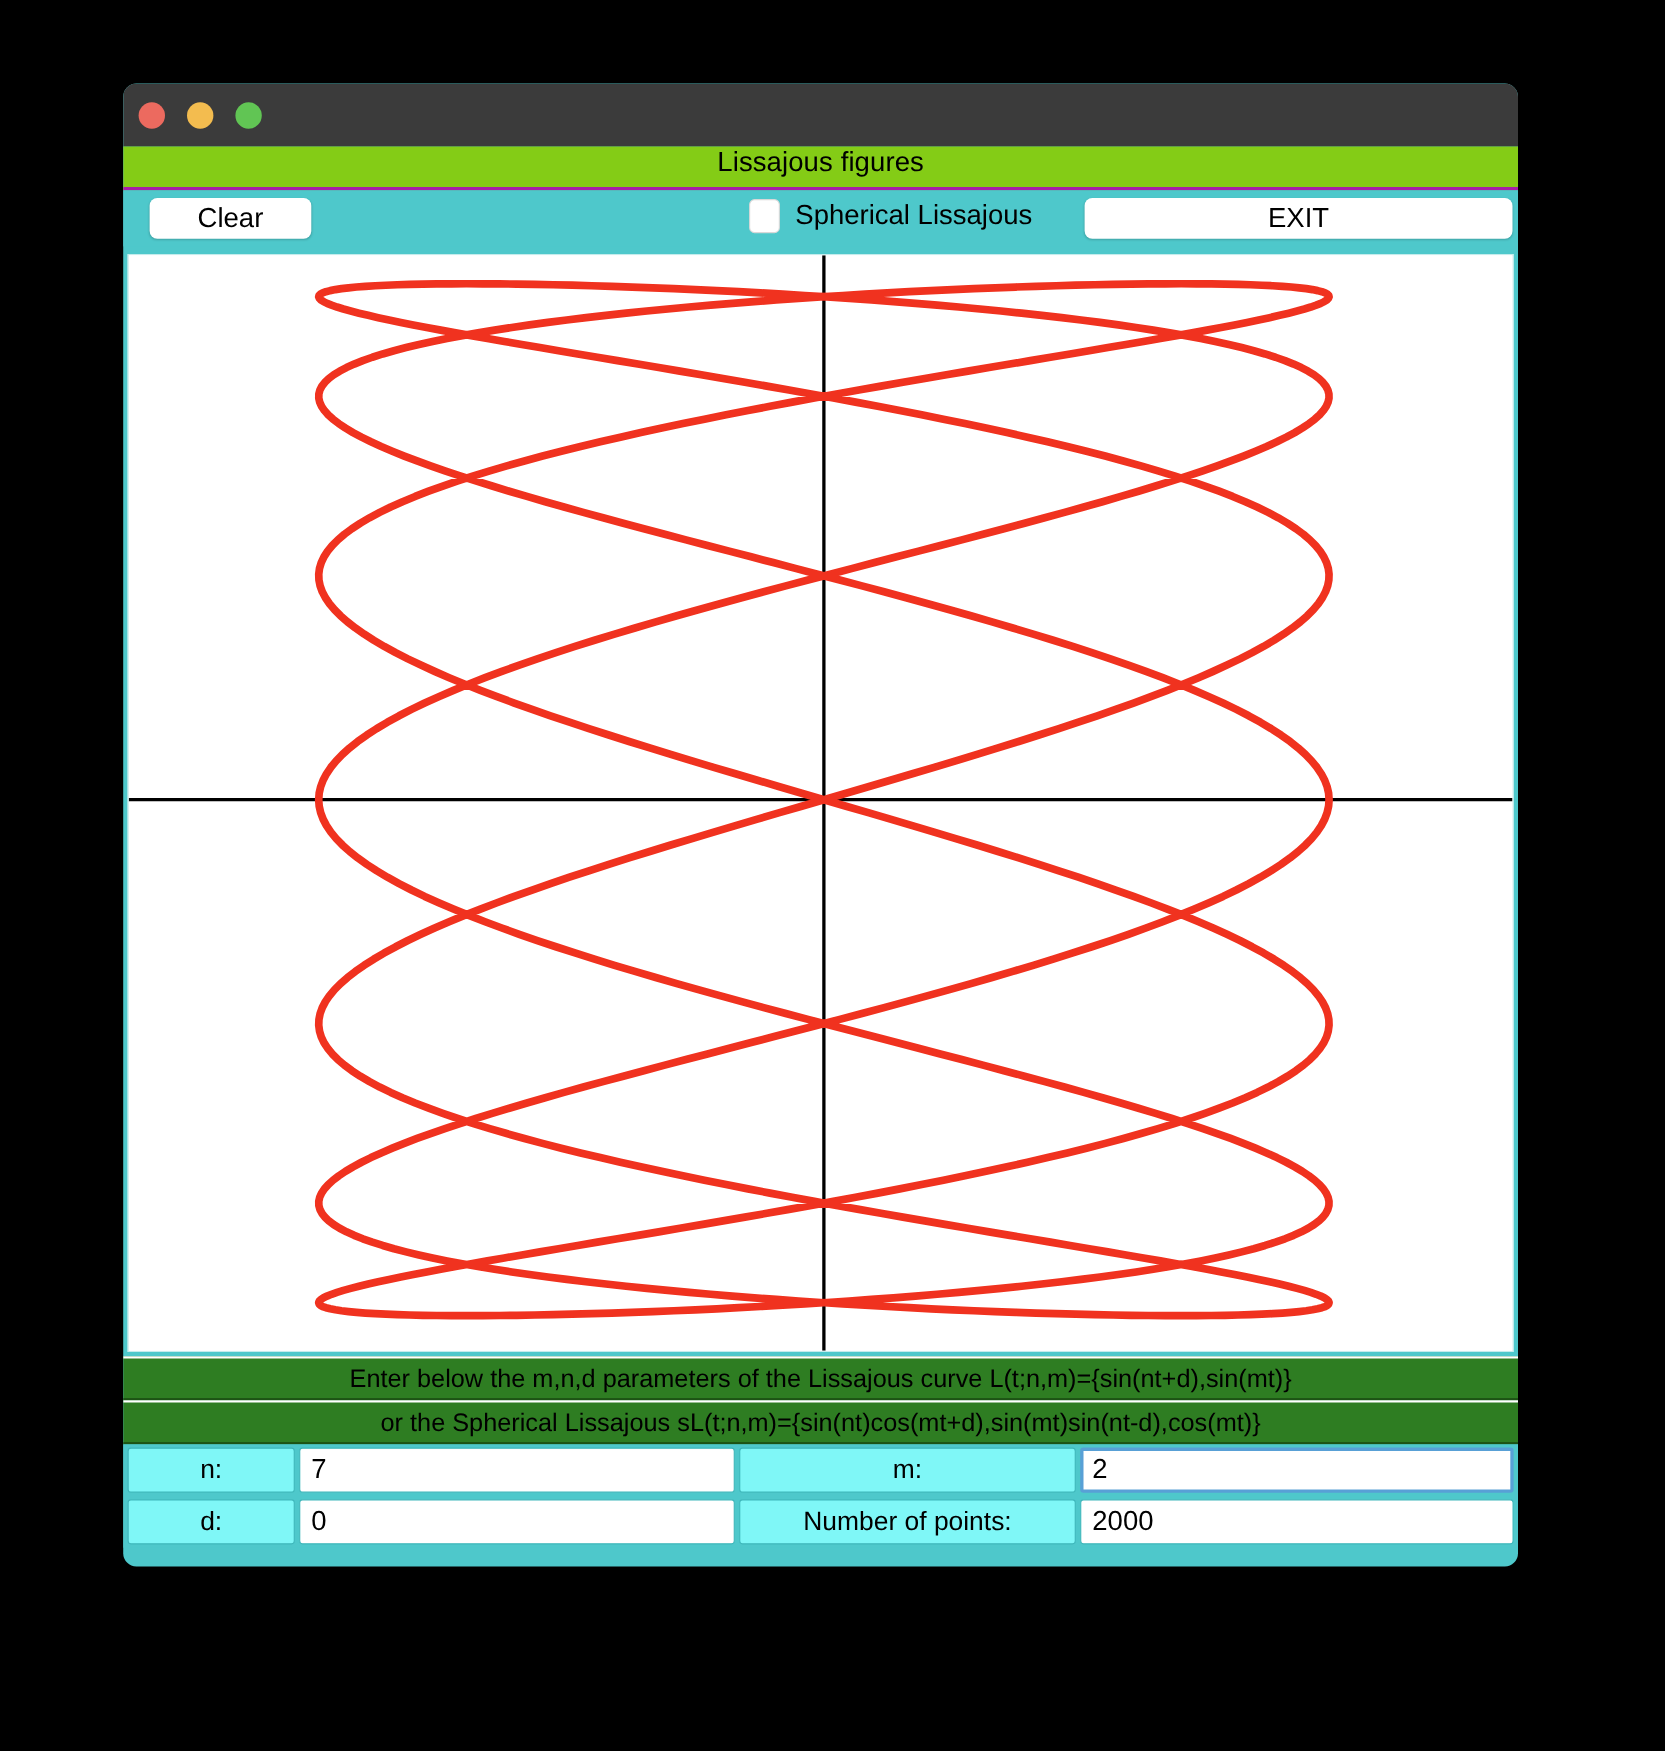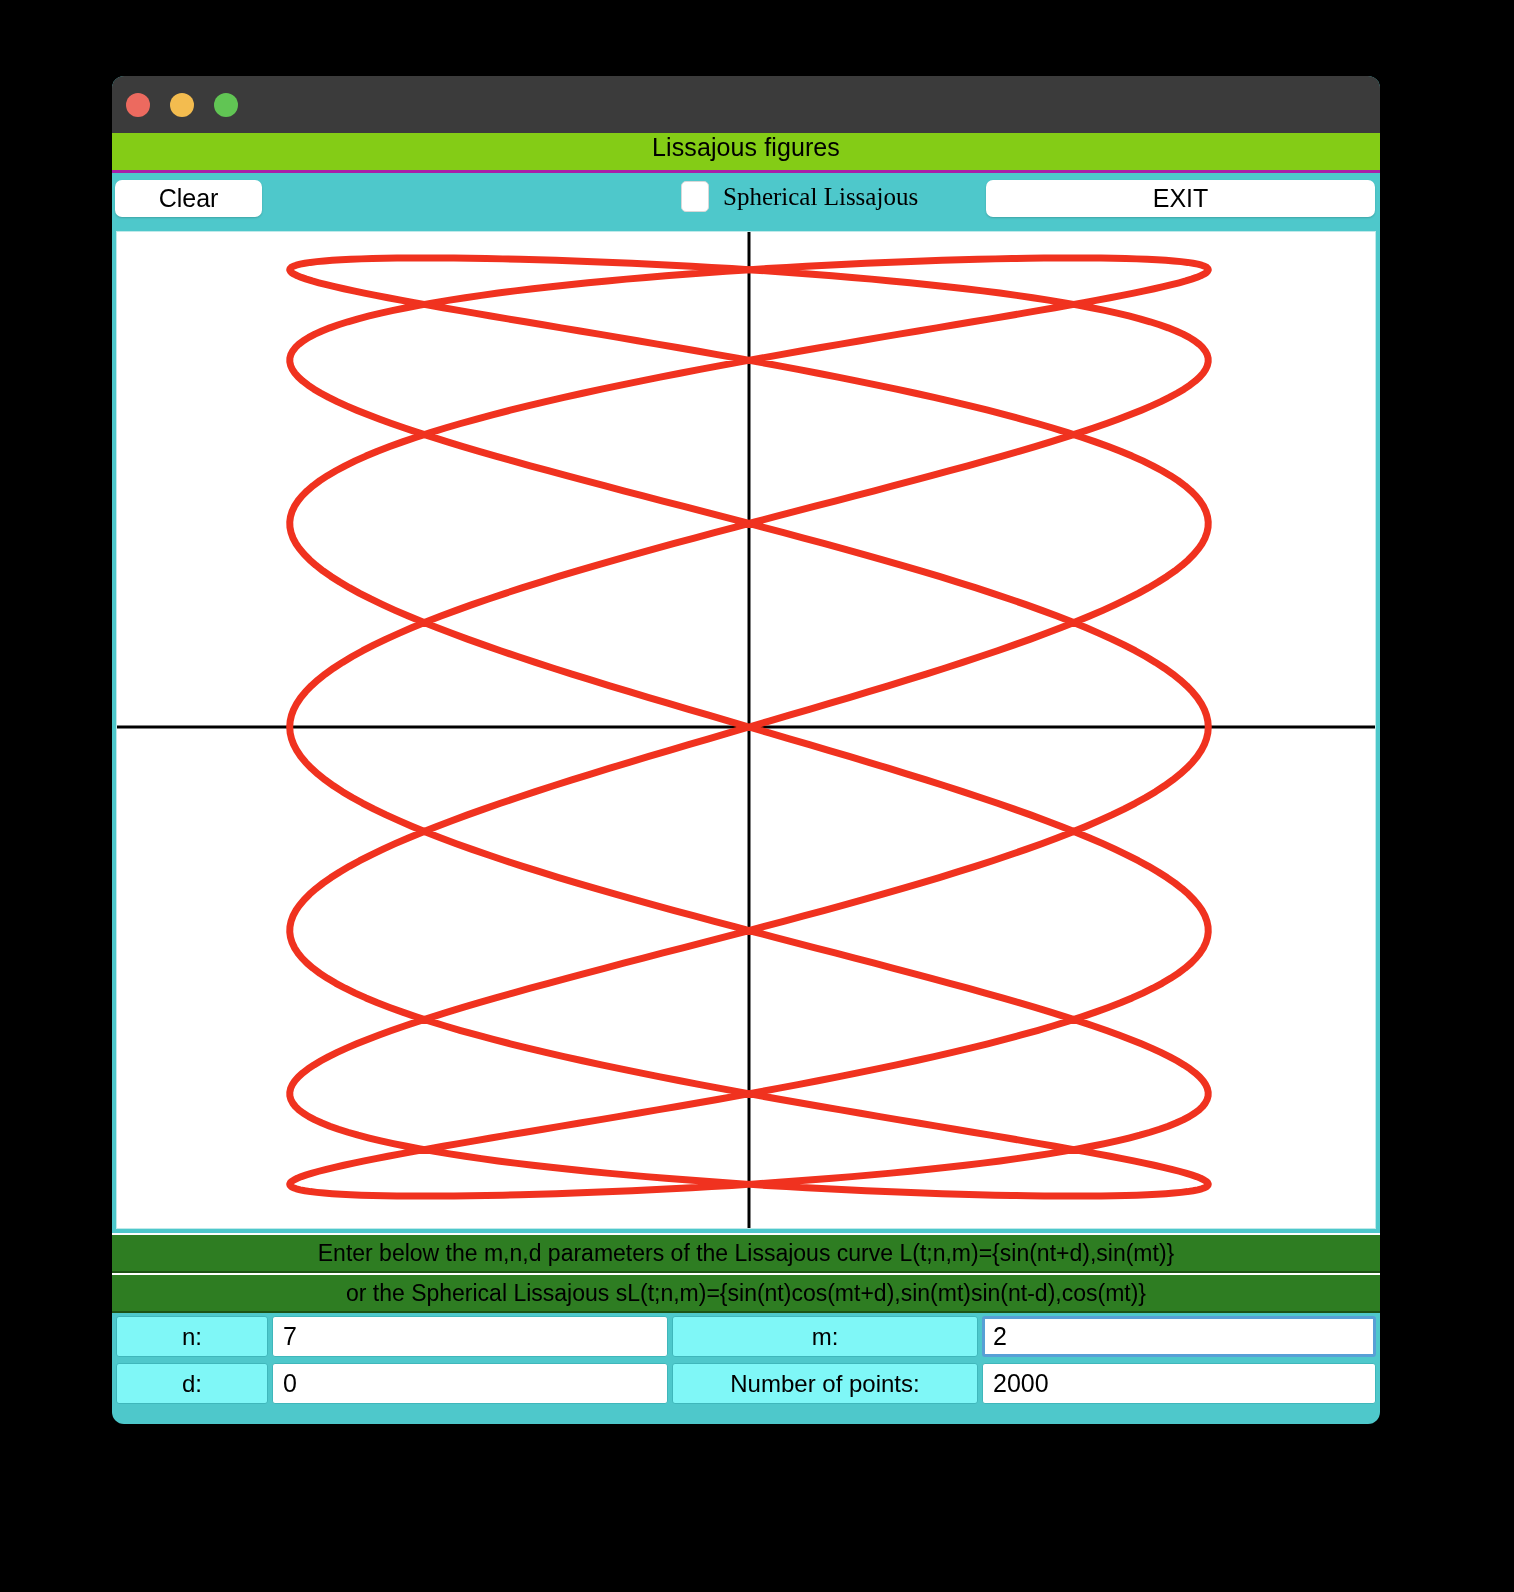--- a/index.html
+++ b/index.html
@@ -92,7 +92,7 @@
     box-shadow: 0 1px 2px rgba(0,0,0,0.18);
     padding: 0;
   }
-  .btn-clear { left: 3px;  width: 147px; }
+  .btn-clear { left: 24px;  width: 147px; }
   .btn-exit  { left: 874px; width: 389px; }
 
   .check-wrap {

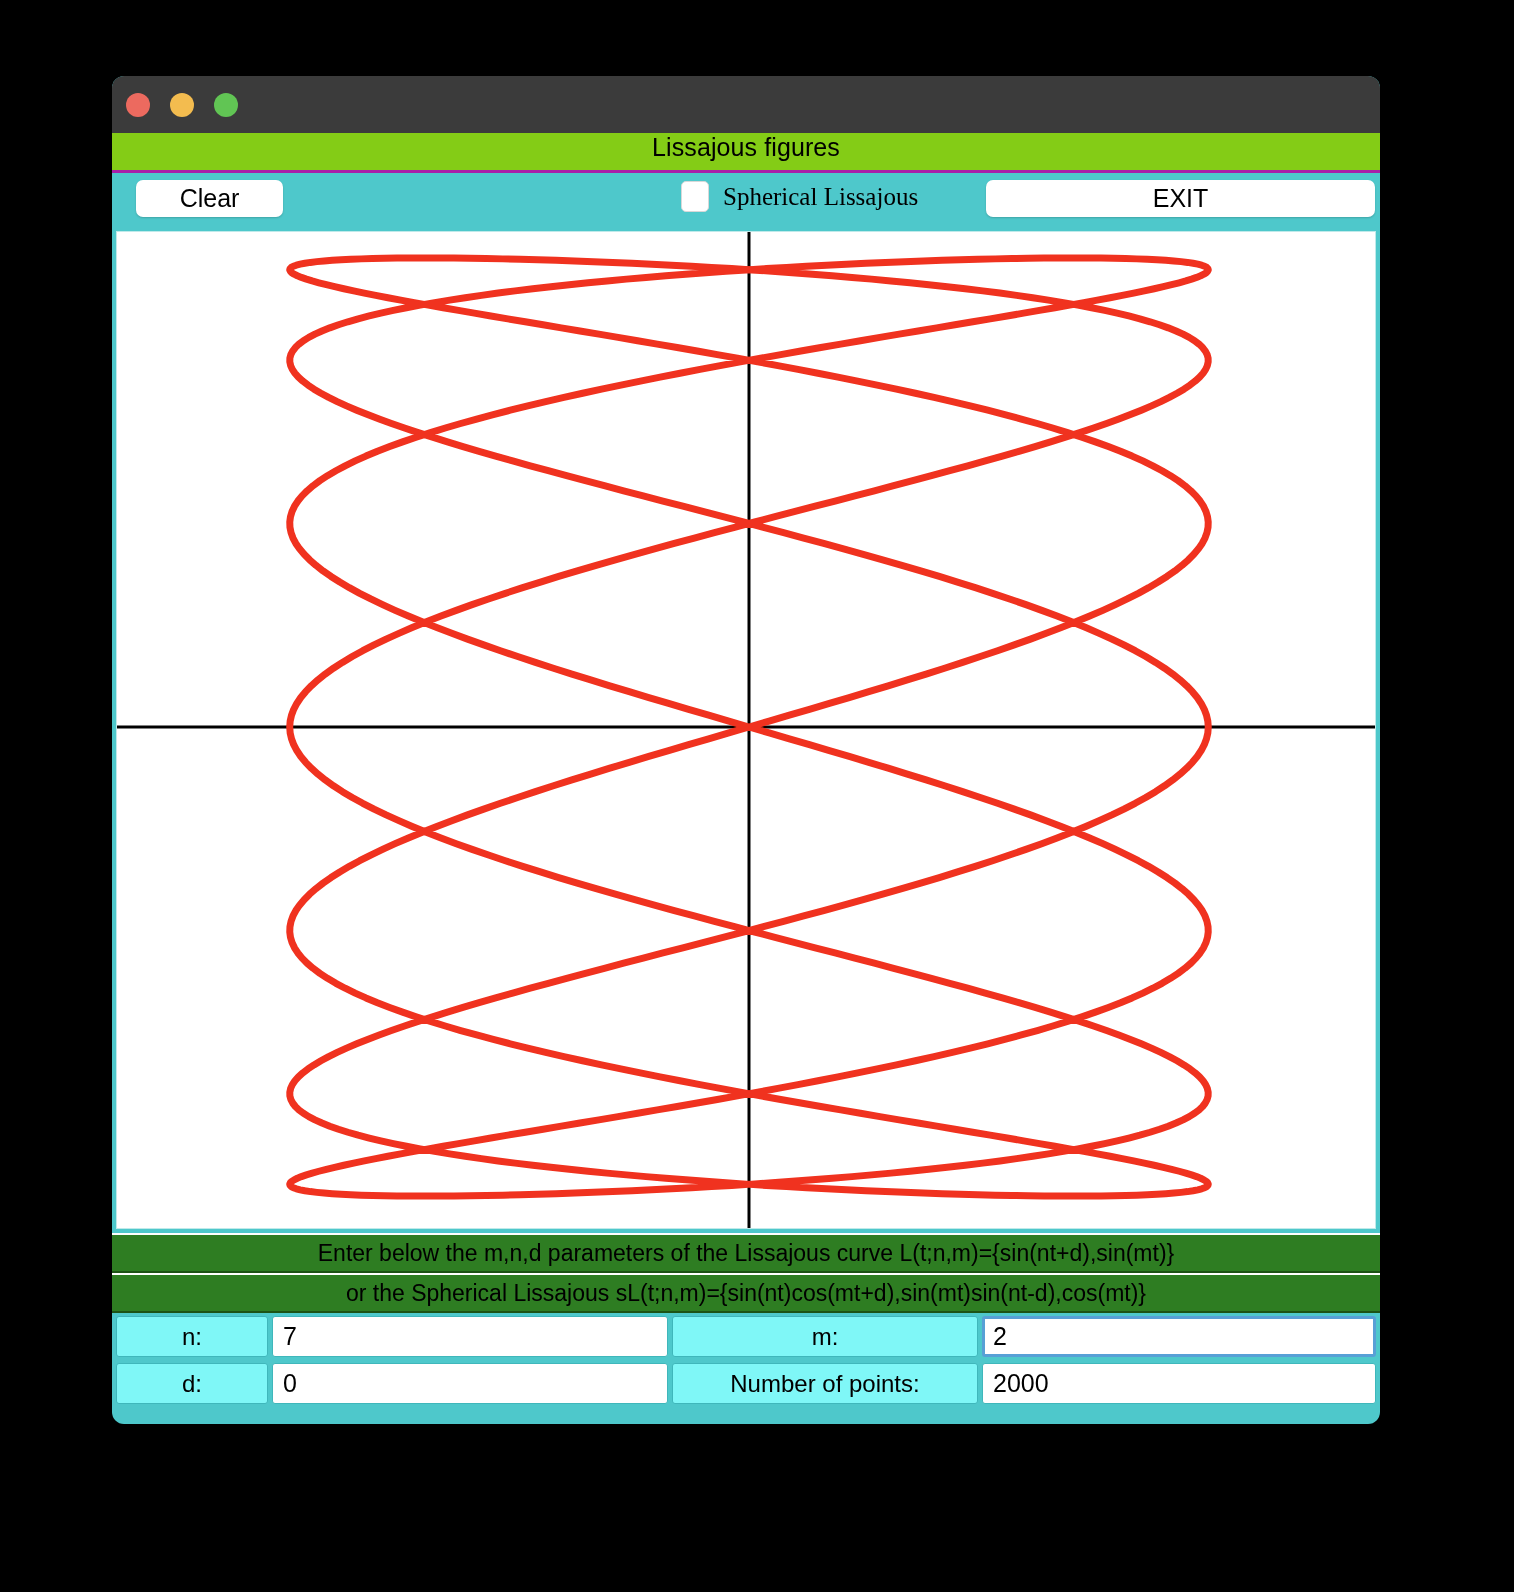--- a/index.html
+++ b/index.html
@@ -115,7 +115,6 @@
     font-size: 25px;
     color: #000000;
     white-space: nowrap;
-    font-family: Liberation Serif, serif;
   }
 
   

